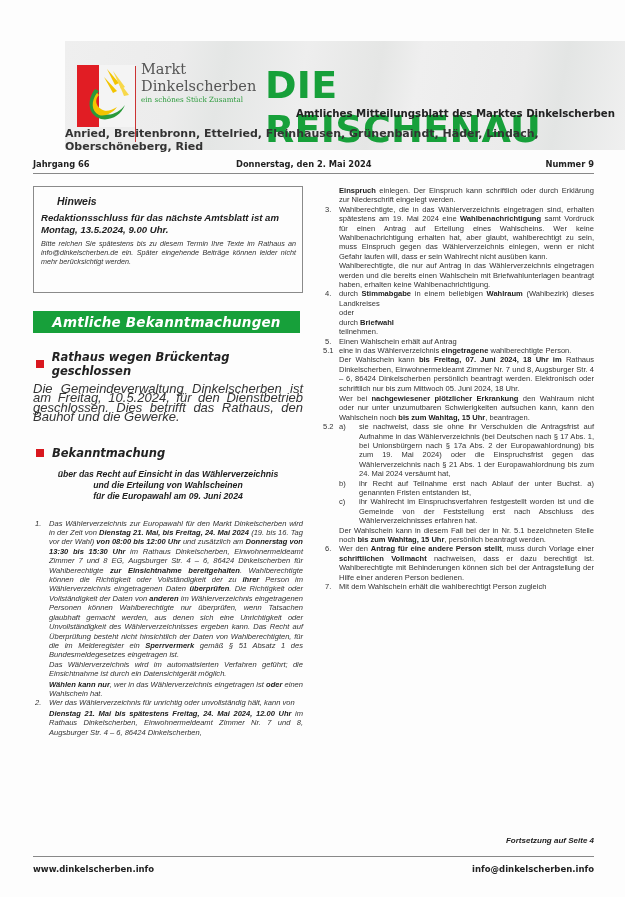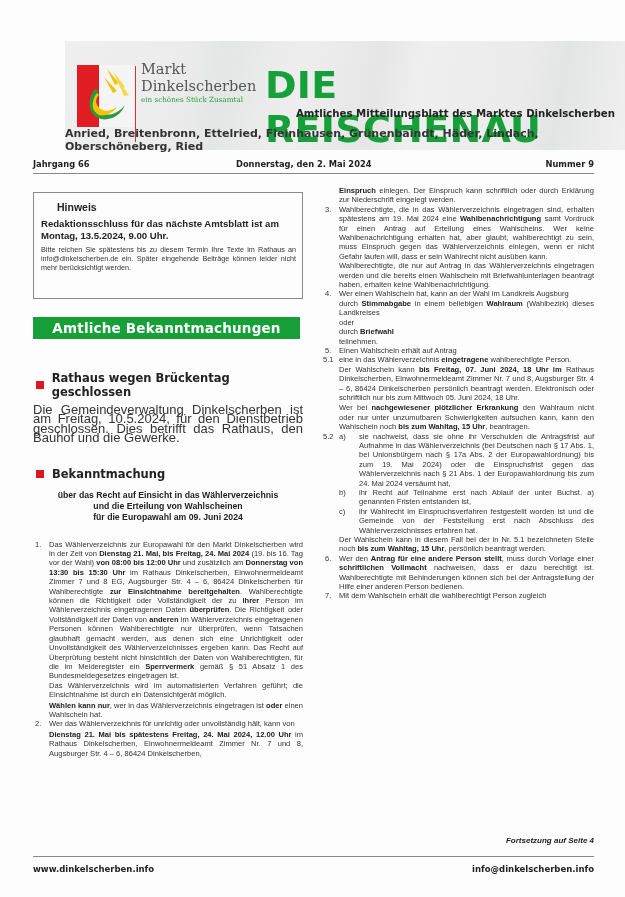--- a/index.html
+++ b/index.html
@@ -27,7 +27,7 @@
     .issue-bar .center { position: absolute; left: 203px; top: 1px; }
     .issue-bar .right { position: absolute; right: 0; top: 1px; }
 
-    .col-left { position: absolute; left: 33px; top: 192px; width: 270px; }
+    .col-left { position: absolute; left: 33px; top: 186px; width: 270px; font-style: italic; }
     .col-right { position: absolute; left: 323px; top: 186px; width: 271px; }
 
     .notice-box { border: 1px solid #8a8a8a; padding: 8px 6px 8px 7px; height: 107px; }

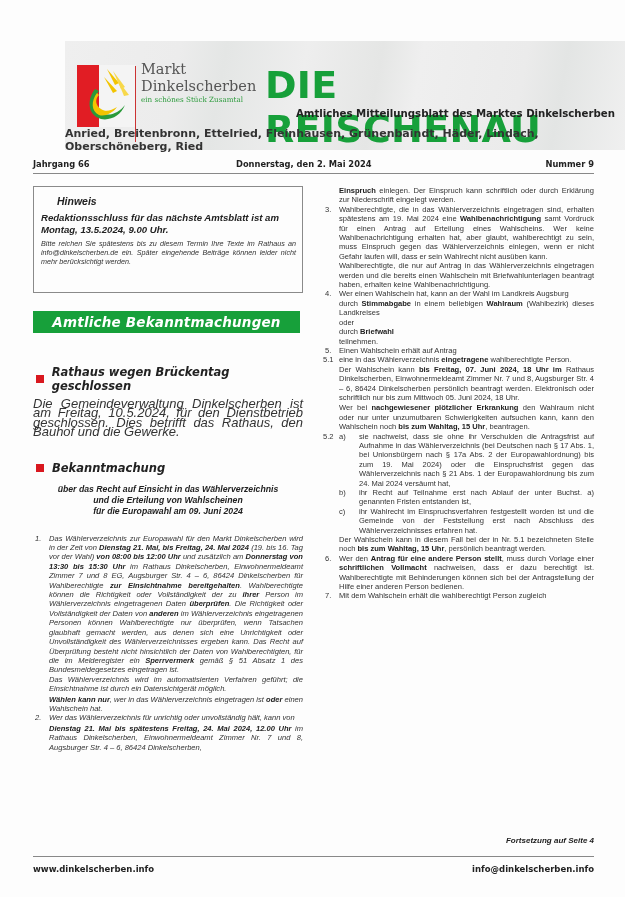--- a/index.html
+++ b/index.html
@@ -157,7 +157,6 @@
     <div class="item">
       <span class="num">4.</span>
       <div class="txt">
-        <p>Wer einen Wahlschein hat, kann an der Wahl im Landkreis Augsburg</p>
         <p><span>durch </span><b>Stimmabgabe</b><span> in einem beliebigen </span><b>Wahlraum</b><span> (Wahlbezirk) dieses Landkreises</span></p>
         <p>oder</p>
         <p><span>durch </span><b>Briefwahl</b></p>

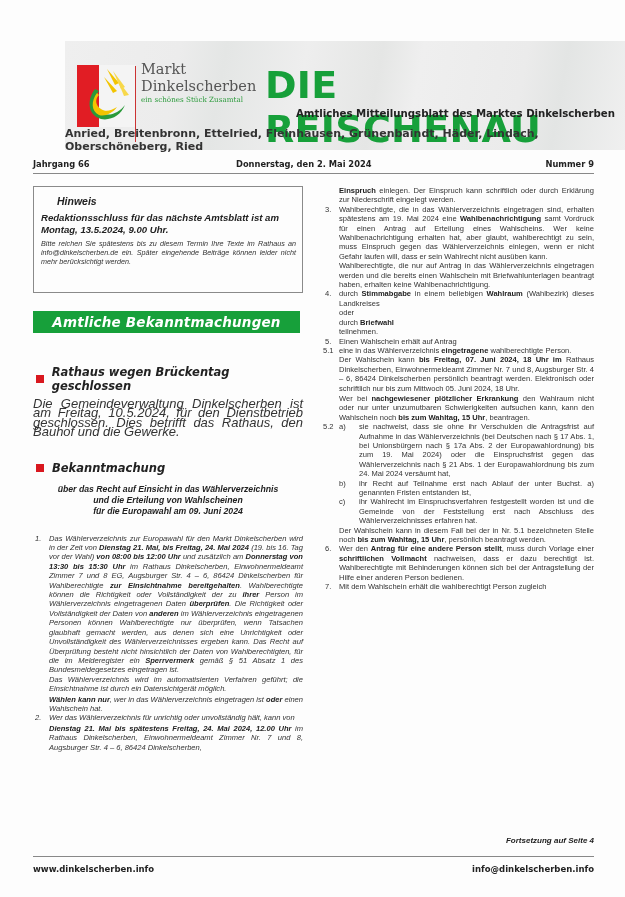--- a/index.html
+++ b/index.html
@@ -39,7 +39,7 @@
 
     .h2 { display: flex; align-items: center; font-size: 11.5px; font-weight: 600; color: #222; font-family: "DejaVu Sans", sans-serif; }
     .h2 .sq { width: 8px; height: 8px; background: #d9181f; margin-right: 8px; margin-left: 3px; }
-    .h2.rathaus { margin-top: 32px; }
+    .h2.rathaus { margin-top: 17px; }
     .h2.bekannt { margin-top: 24px; }
 
     .para { font-size: 13px; line-height: 9.4px; text-align: justify; color: #333; }

